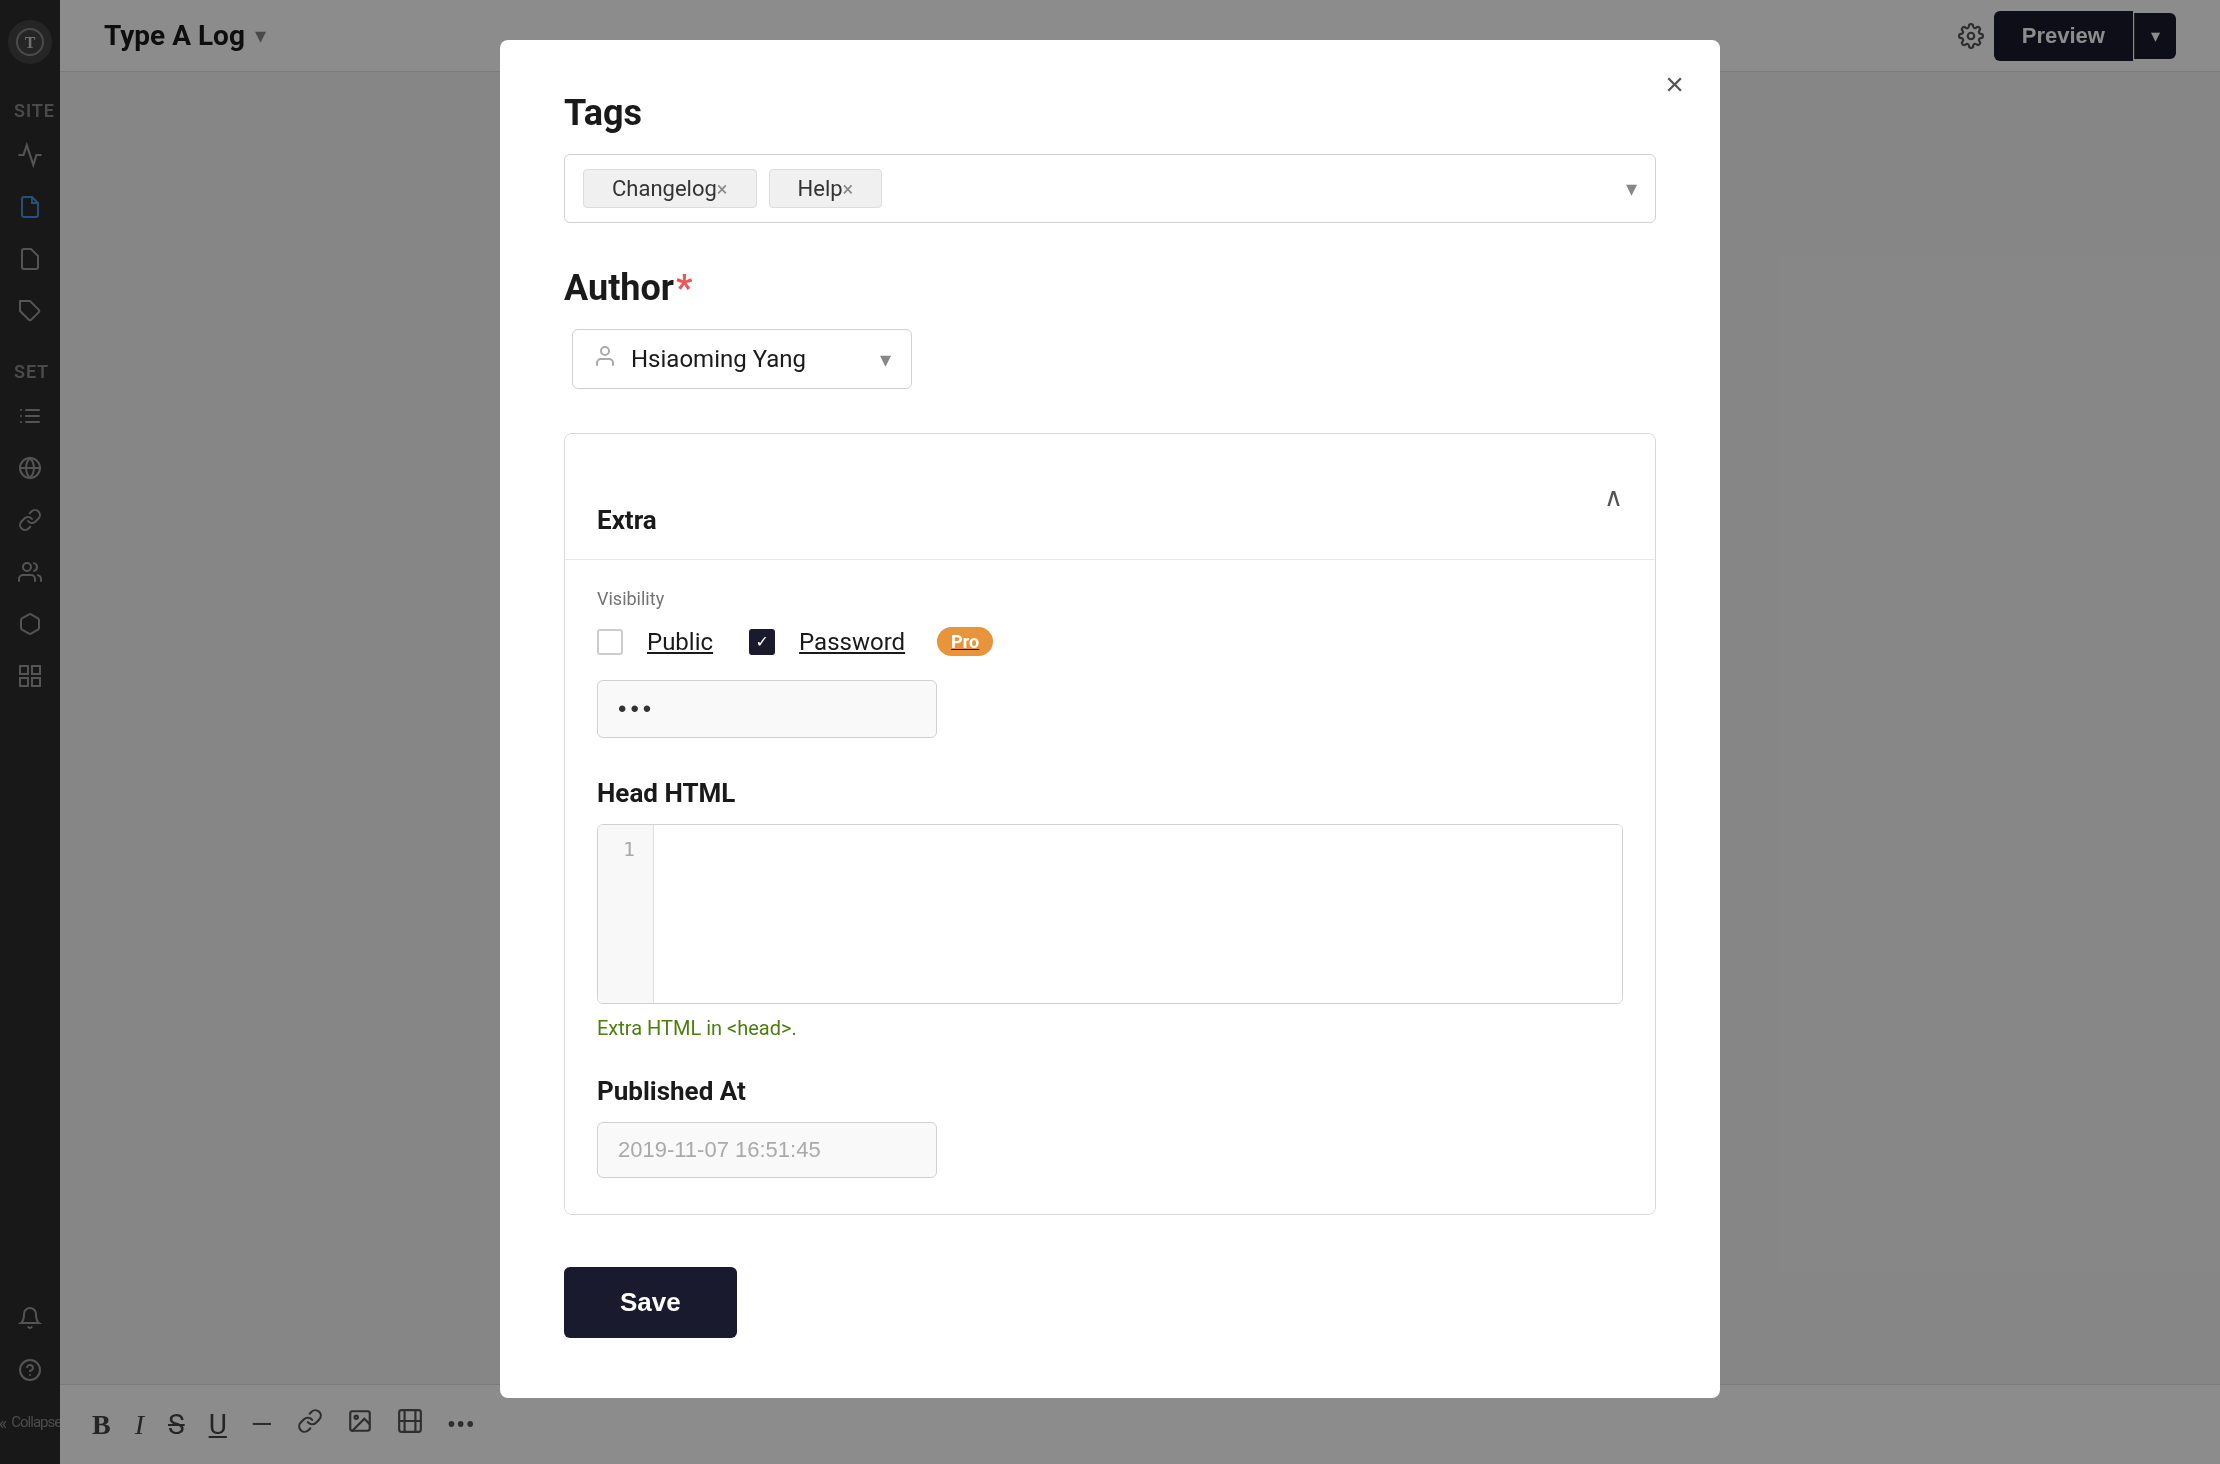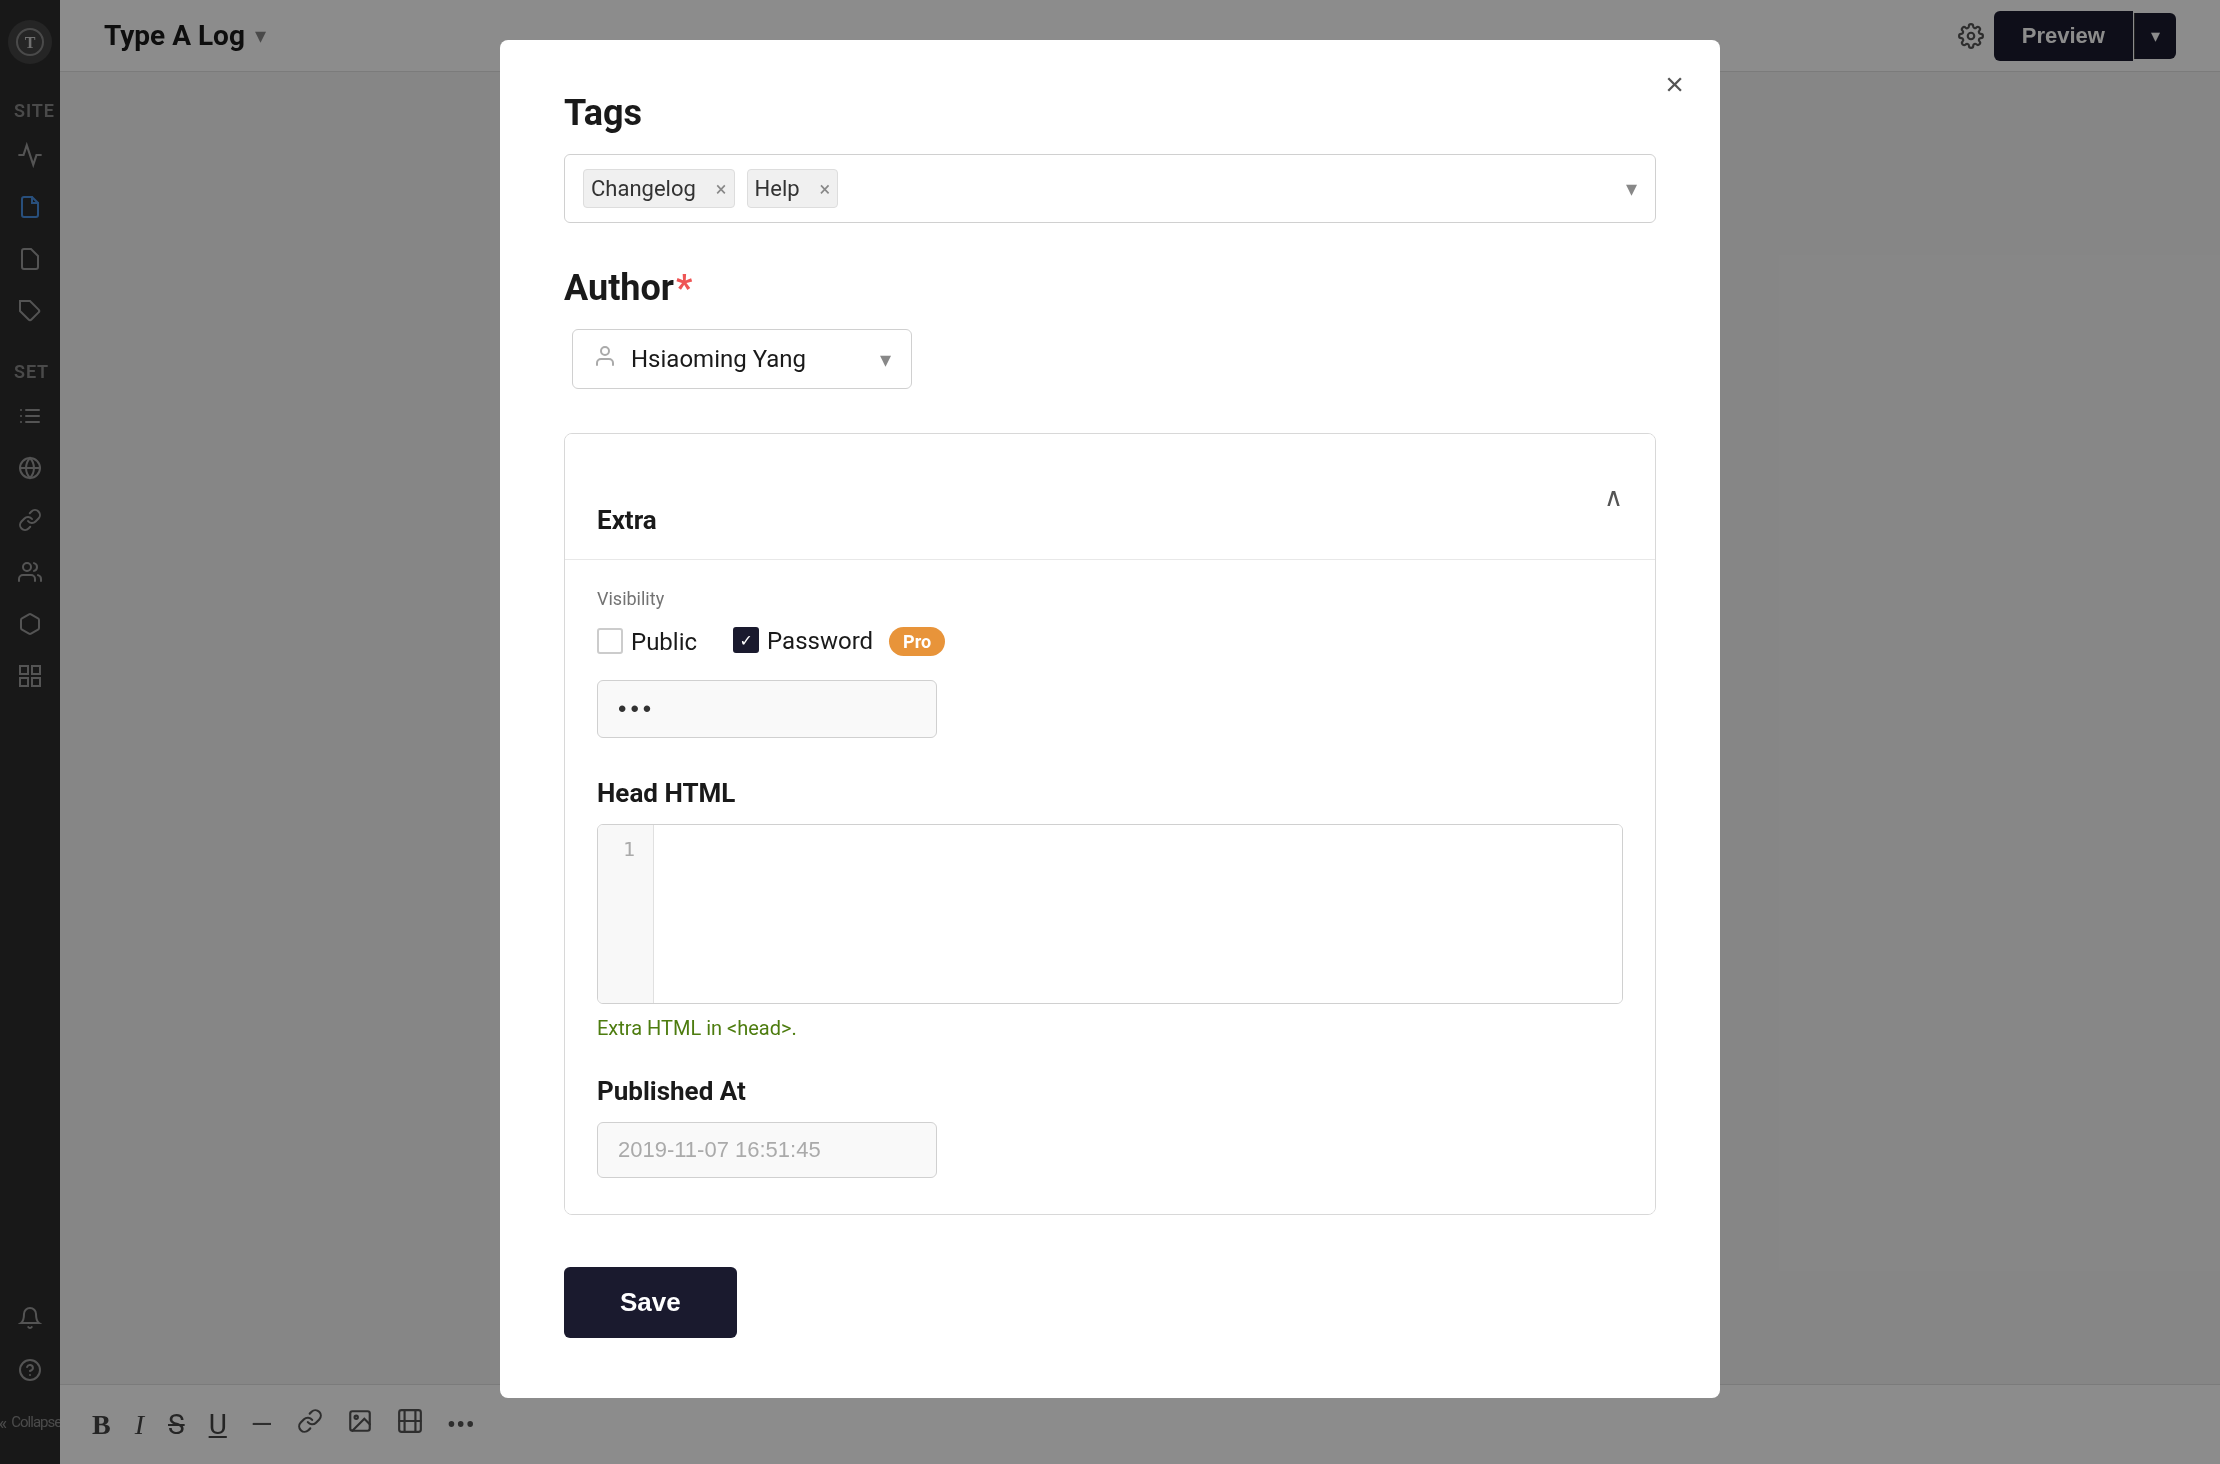--- a/index.html
+++ b/index.html
@@ -216,10 +216,10 @@
       background: #f0f0f0;
       border: 1px solid #ddd;
       border-radius: 4px;
-      padding: 6px 7px;
+      padding: 6px 28px;
       font-size: 22px;
       color: #333;
-      gap: 20px;
+      gap: 0;
     }
 
     .tag-remove {

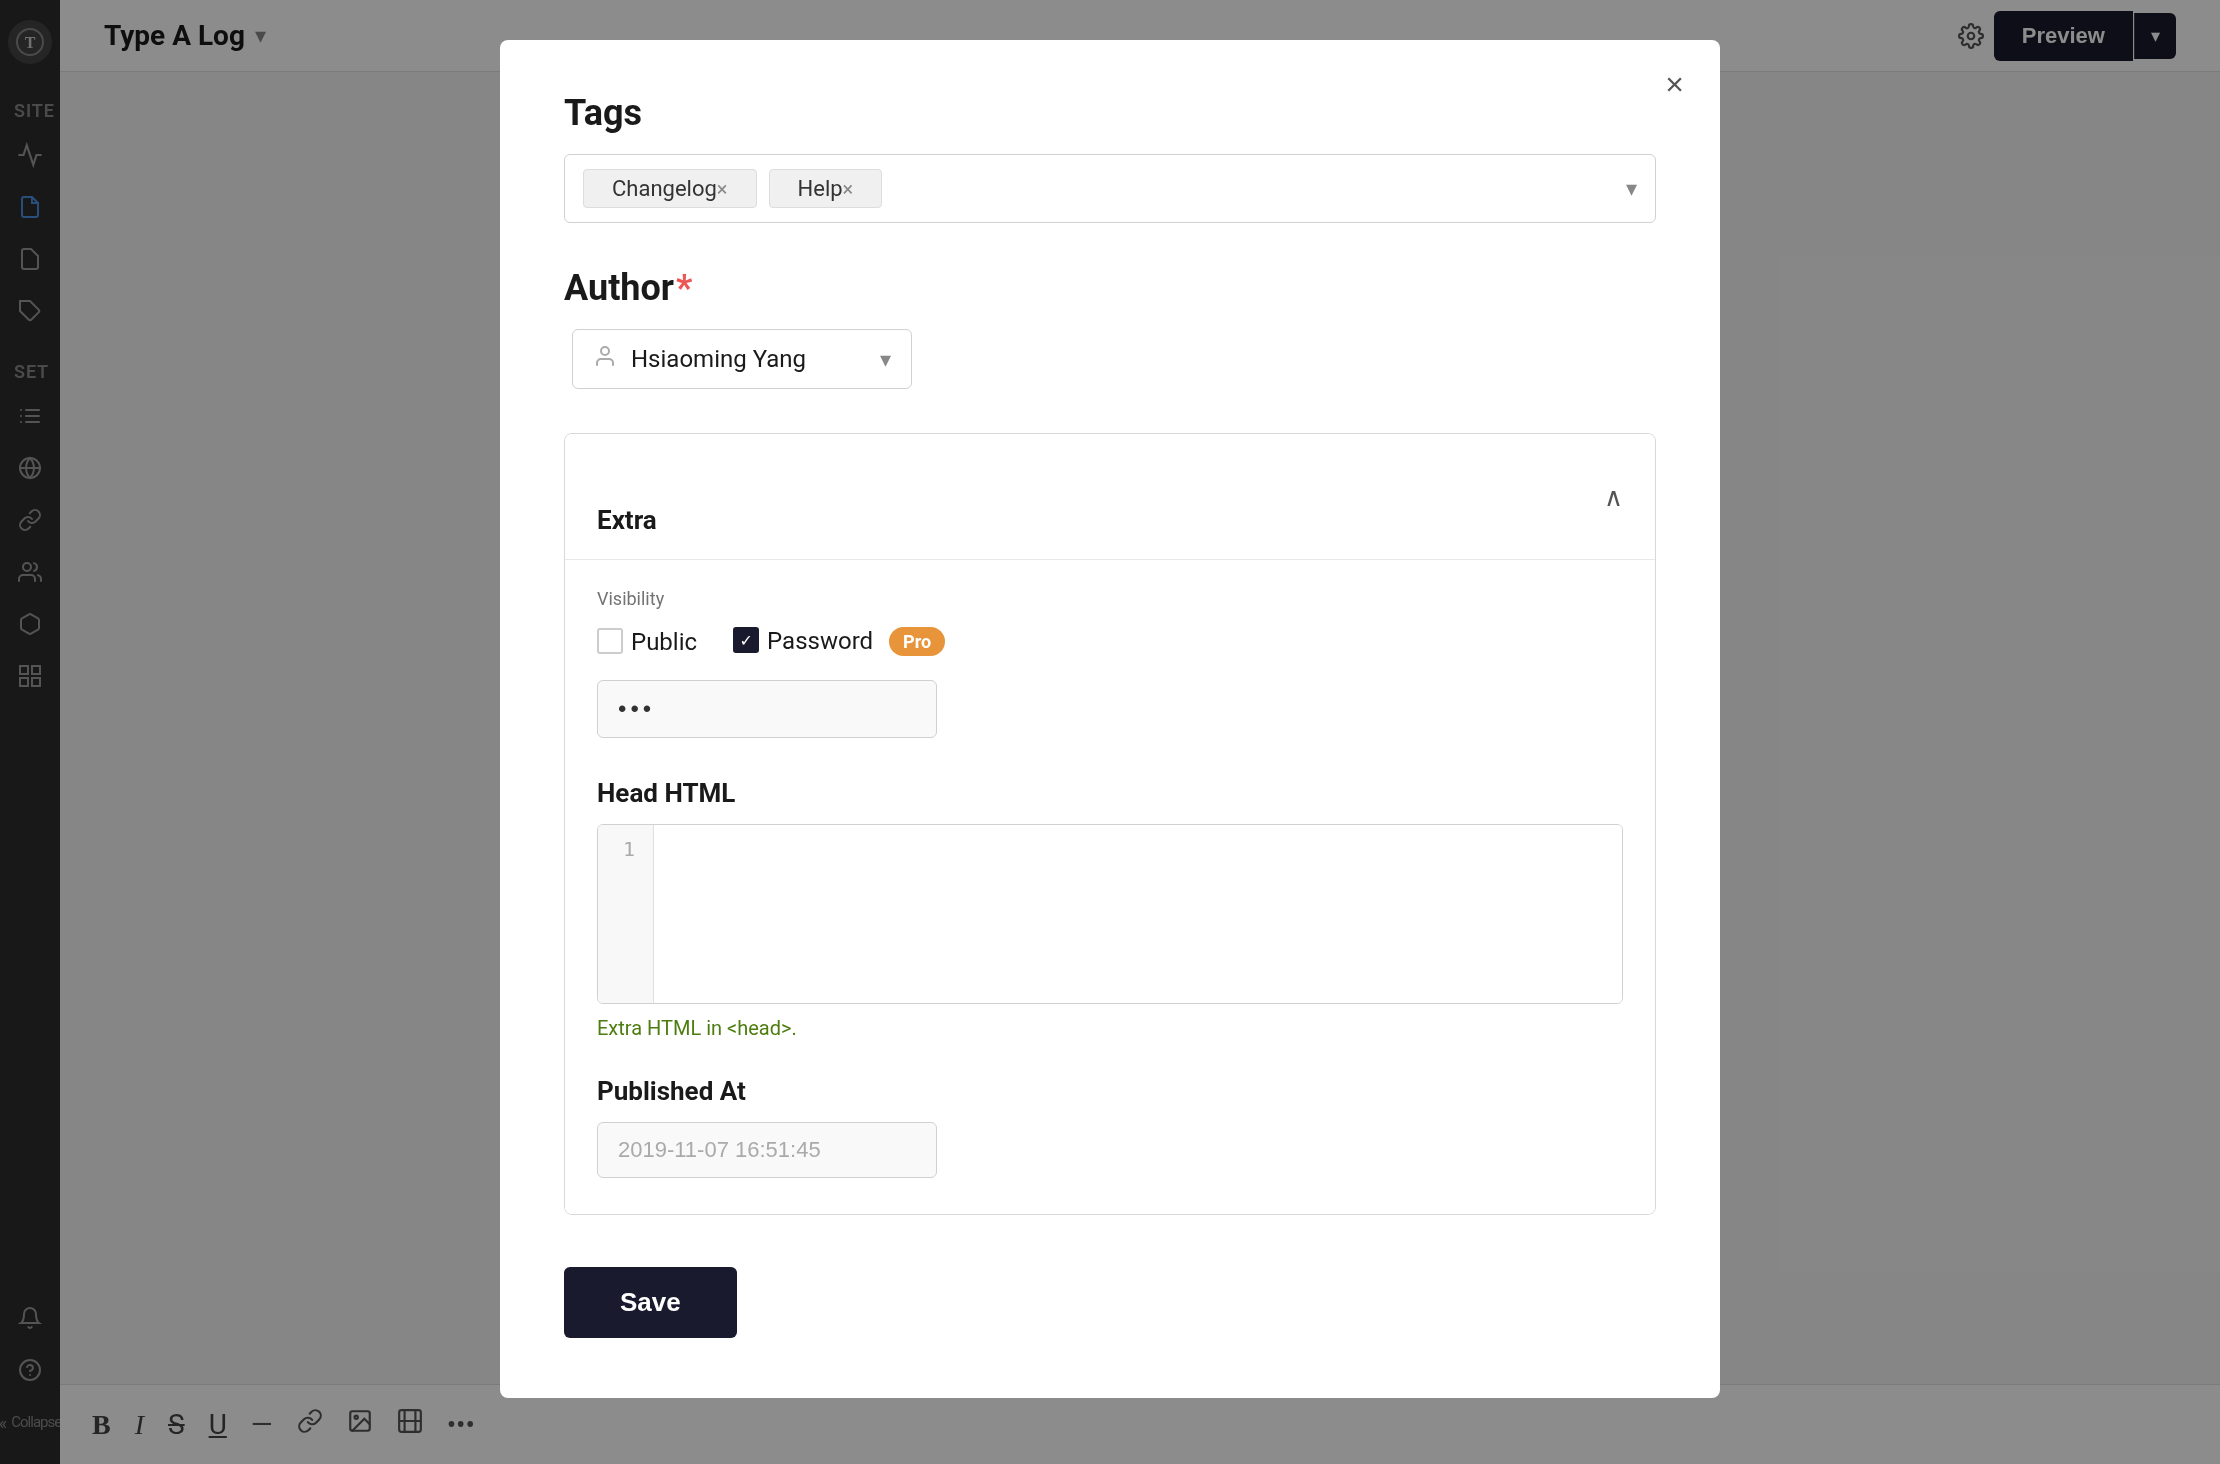--- a/index.html
+++ b/index.html
@@ -324,10 +324,12 @@
 
     .vis-option {
       display: flex;
-      gap: 8px;
+      align-items: center;
+      gap: 24px;
       font-size: 24px;
       color: #1a1a1a;
       cursor: pointer;
+      text-decoration: underline;
     }
 
     .checkbox {

